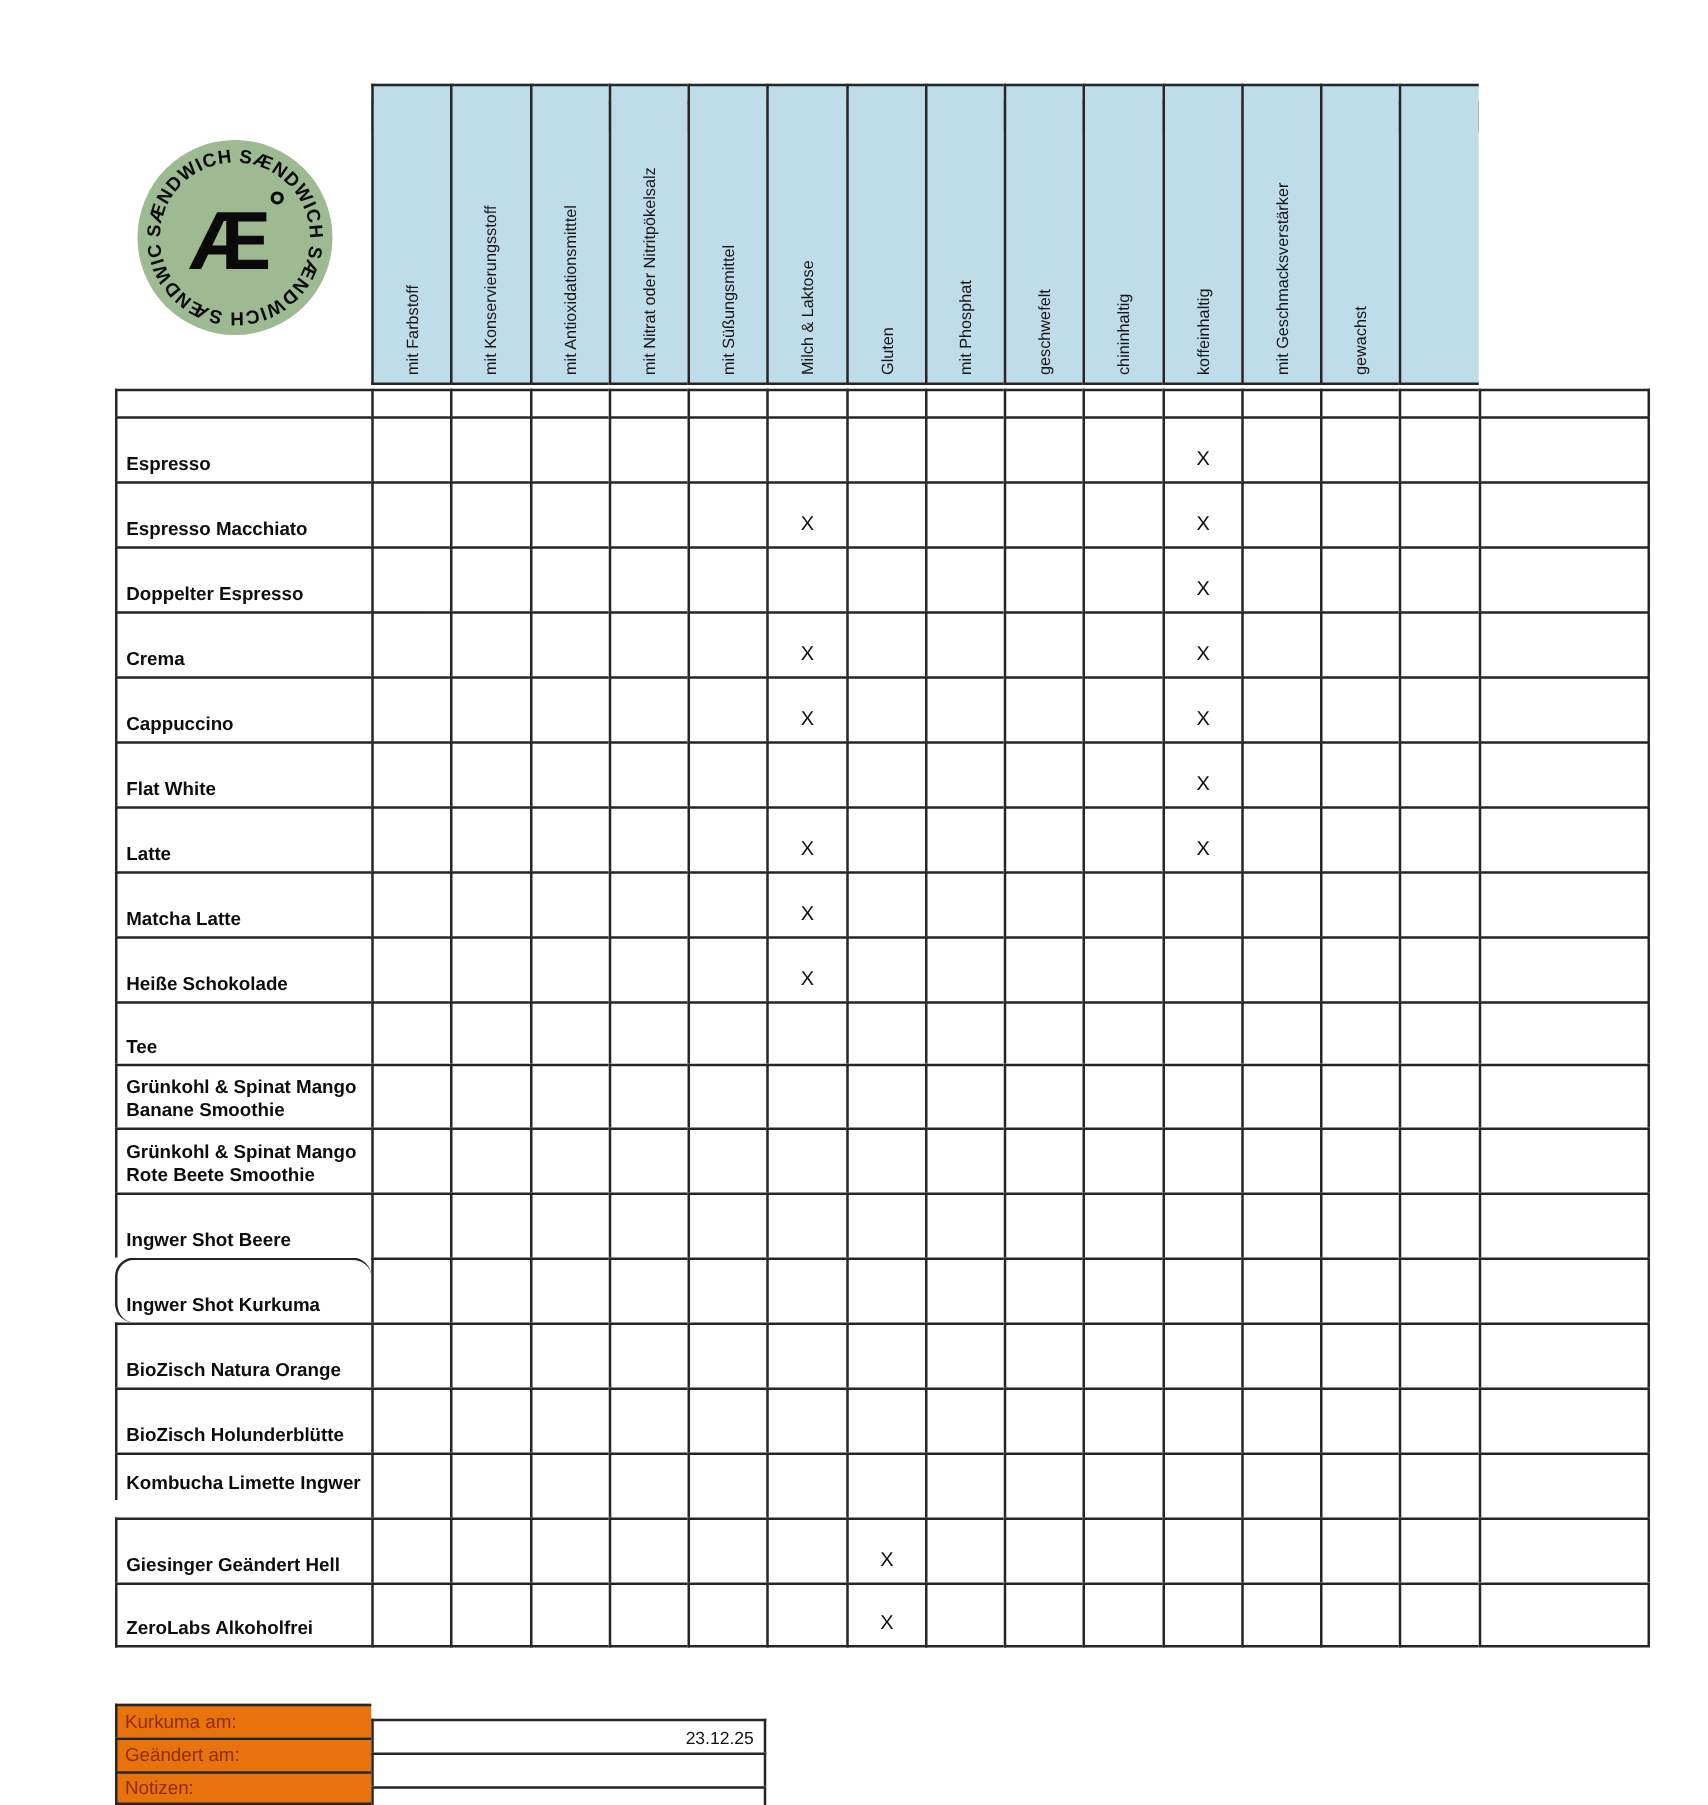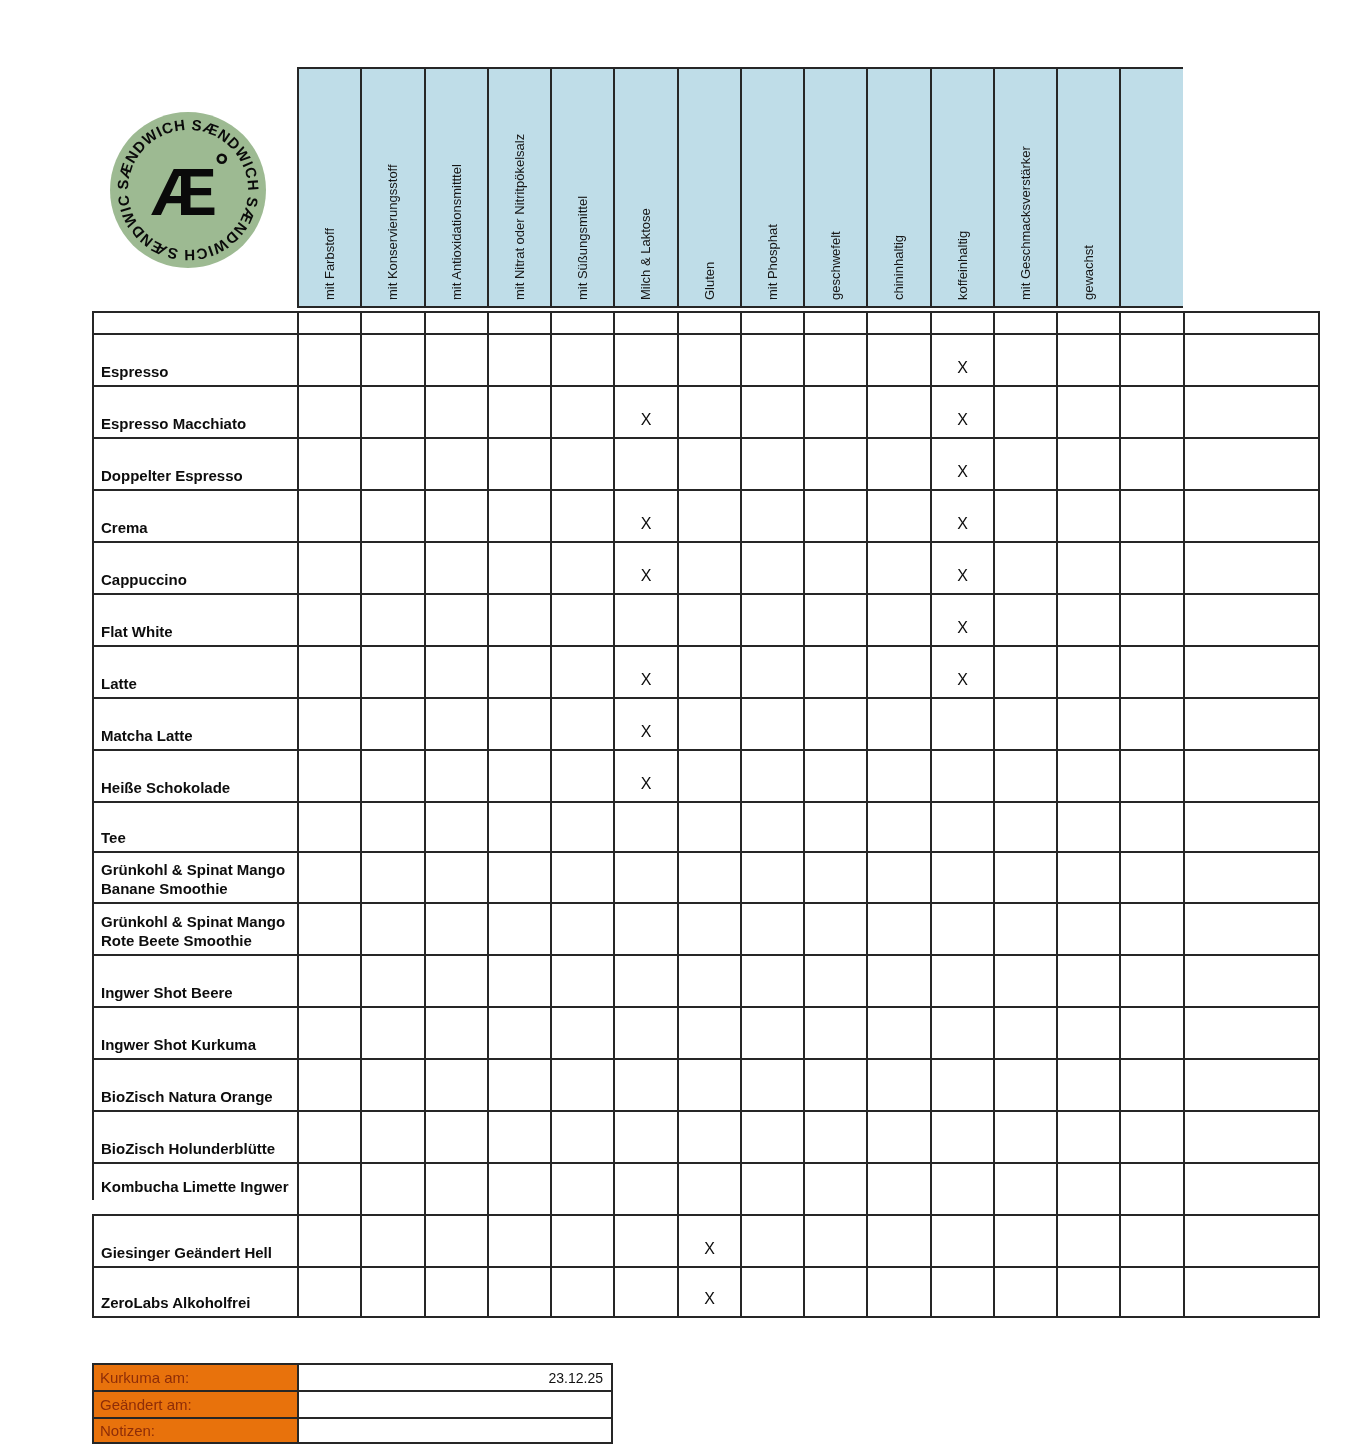--- a/index.html
+++ b/index.html
@@ -377,7 +377,7 @@
       <div class="cell" style="left: 1056px; top: 954px; width: 63px; height: 52px;"></div>
       <div class="cell" style="left: 1119px; top: 954px; width: 64px; height: 52px;"></div>
       <div class="cell bR" style="left: 1183px; top: 954px; width: 137px; height: 52px;"></div>
-      <div class="cell" style="left: 92px; top: 1006px; width: 205px; height: 52px;">
+      <div class="cell" style="left: 92px; top: 1006px; width: 205px; height: 52px; border-radius: 15px;">
         <span class="rlabel">Ingwer Shot Kurkuma</span>
       </div>
       <div class="cell" style="left: 297px; top: 1006px; width: 63px; height: 52px;"></div>

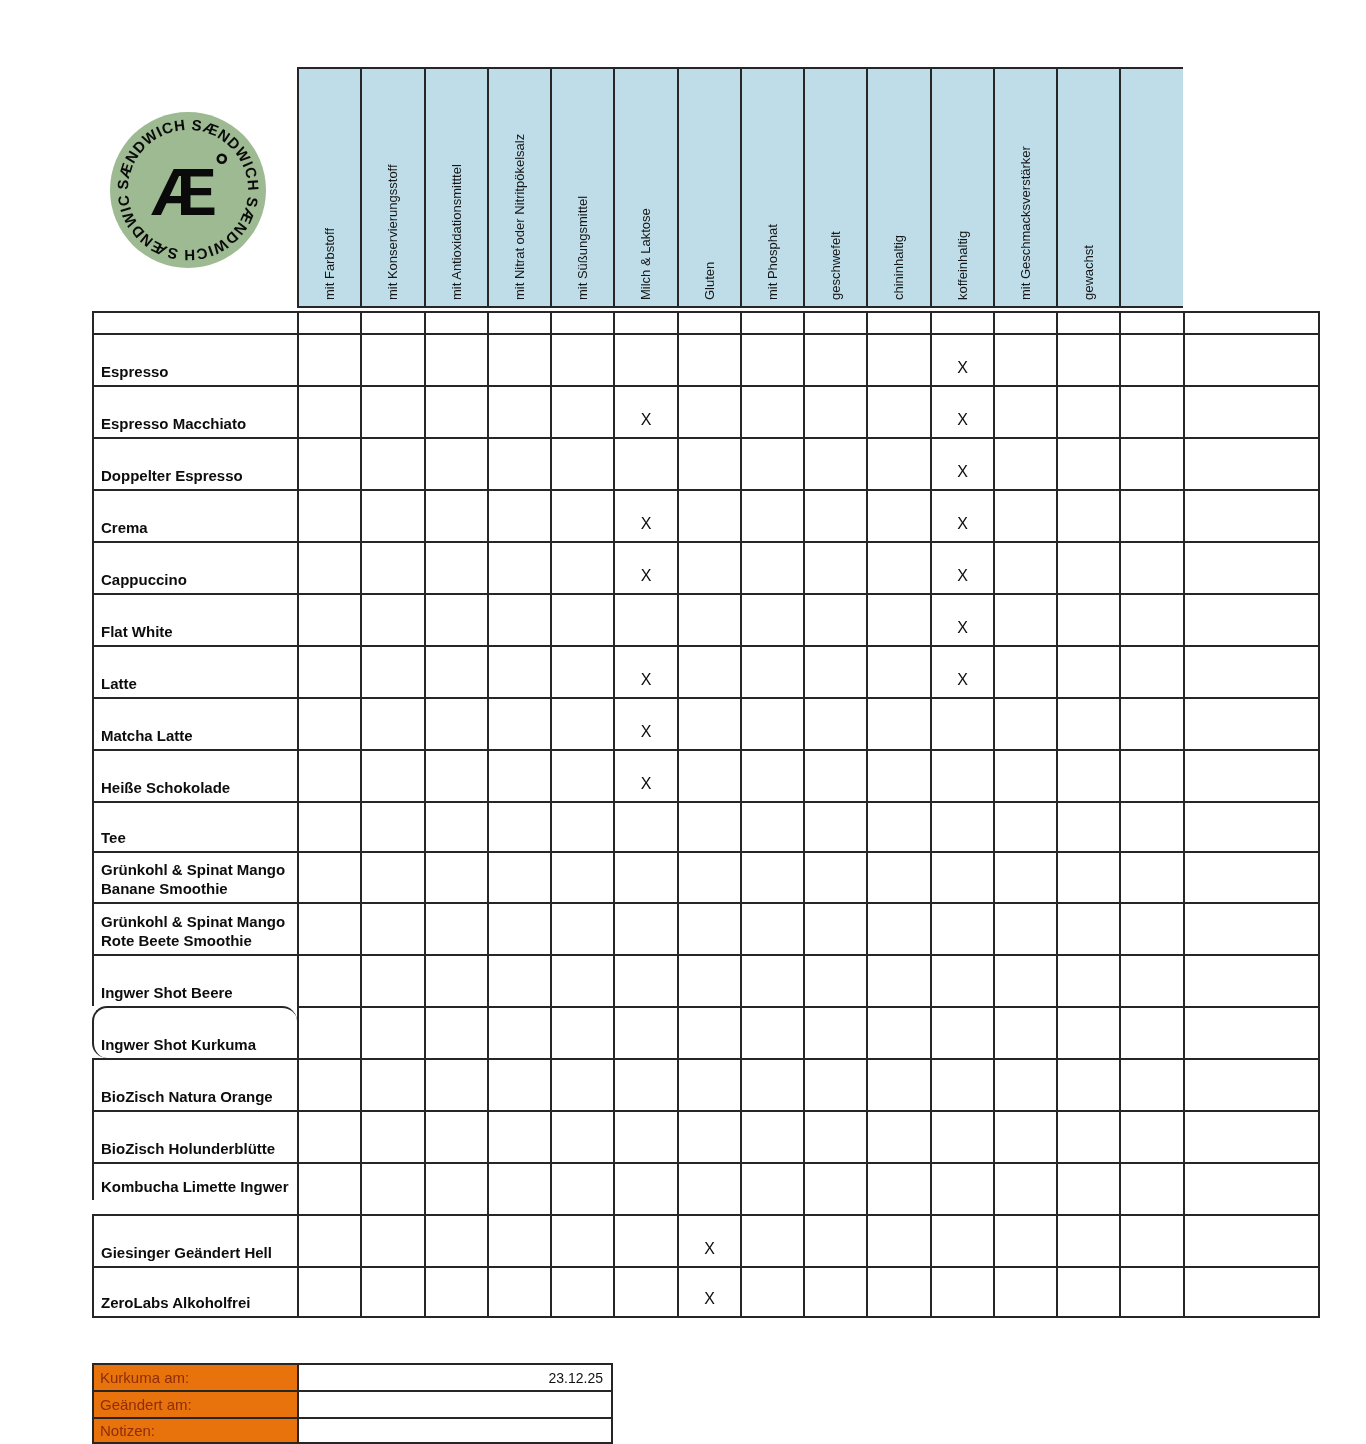--- a/index.html
+++ b/index.html
@@ -33,7 +33,7 @@
   
   .fcell{position:absolute;box-sizing:border-box;border-left:2px solid var(--line);border-top:2px solid var(--line);}
   .fcell.bB{border-bottom:2px solid var(--line);}
-  .fcell.bR{border-right:2px solid var(--line);}
+  .fcell.bR{border-right:2px solid var(--line);margin-top:12px;}
   .fcell.lab{background:var(--orange);color:var(--orange-text);font-size:15px;
     display:flex;align-items:center;padding-left:6px;}
   .fcell.val{background:#fff;font-size:14px;display:flex;align-items:center;justify-content:flex-end;padding-right:8px;}

